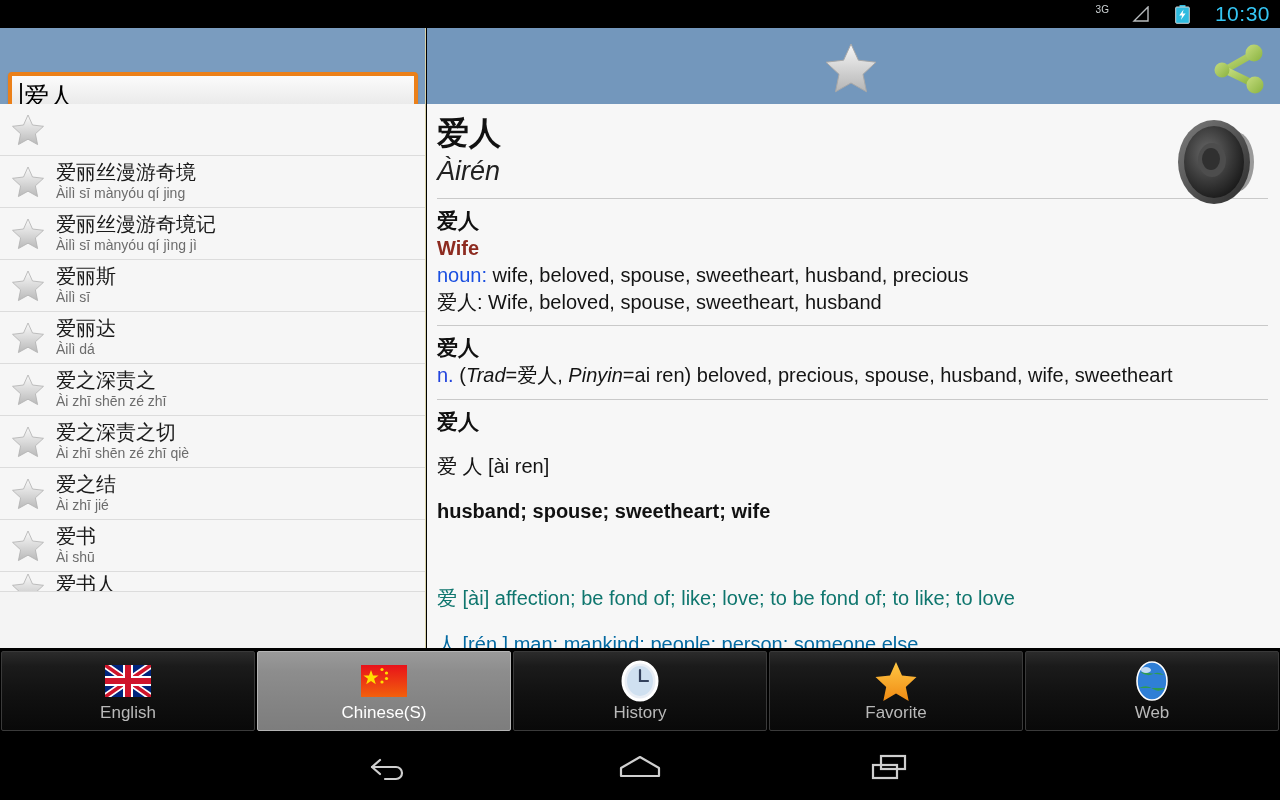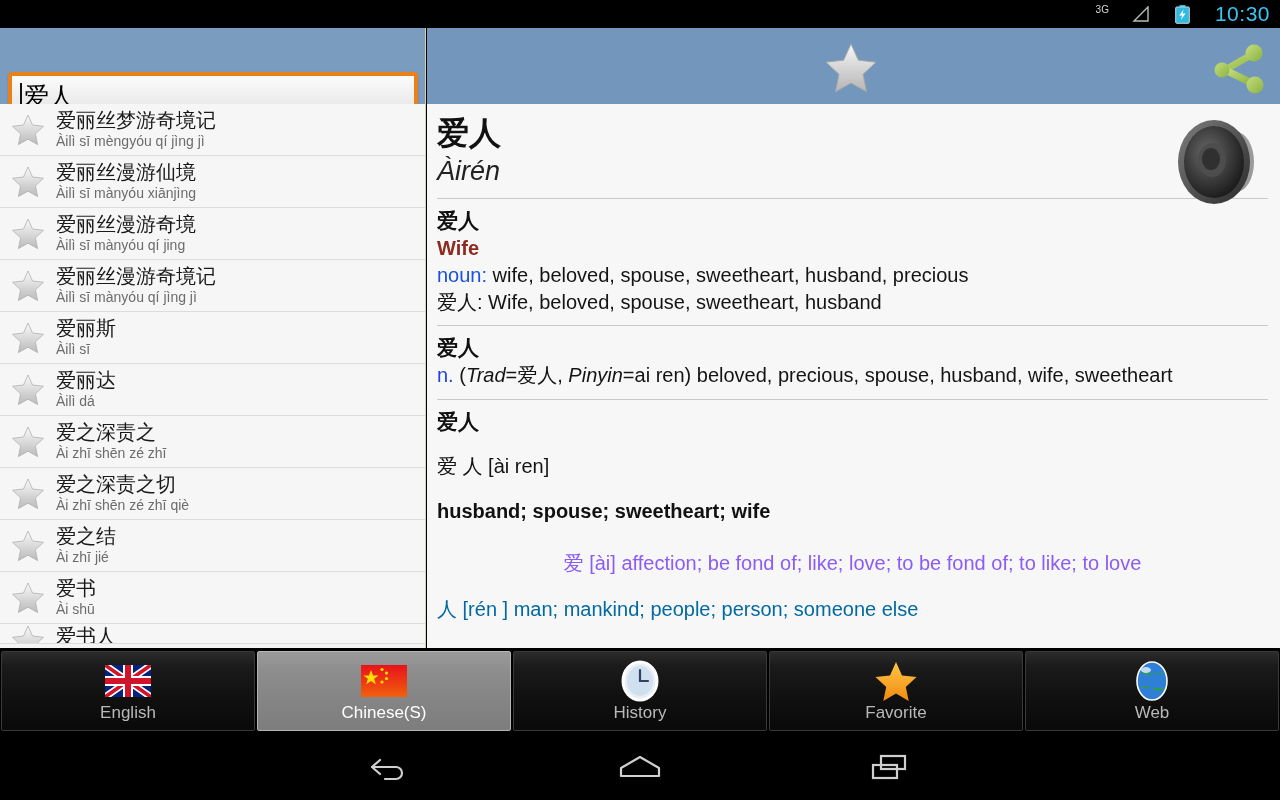--- a/index.html
+++ b/index.html
@@ -191,10 +191,6 @@
     <polygon points="17,2 21.5,12 32.5,13.3 24.4,20.8 26.6,31.6 17,26.2 7.4,31.6 9.6,20.8 1.5,13.3 12.5,12" fill="url(#gsr0)" stroke="#b0b0b0" stroke-width=".8"></polygon>
   </svg>
         </div>
-     <div class="row-text">
-       <span class="row-han">爱丽丝梦游奇境记</span>
-       <span class="row-pin">Àilì sī mèngyóu qí jìng jì</span>
-     </div>
       </div>
       <div class="row">
         <div class="row-star">

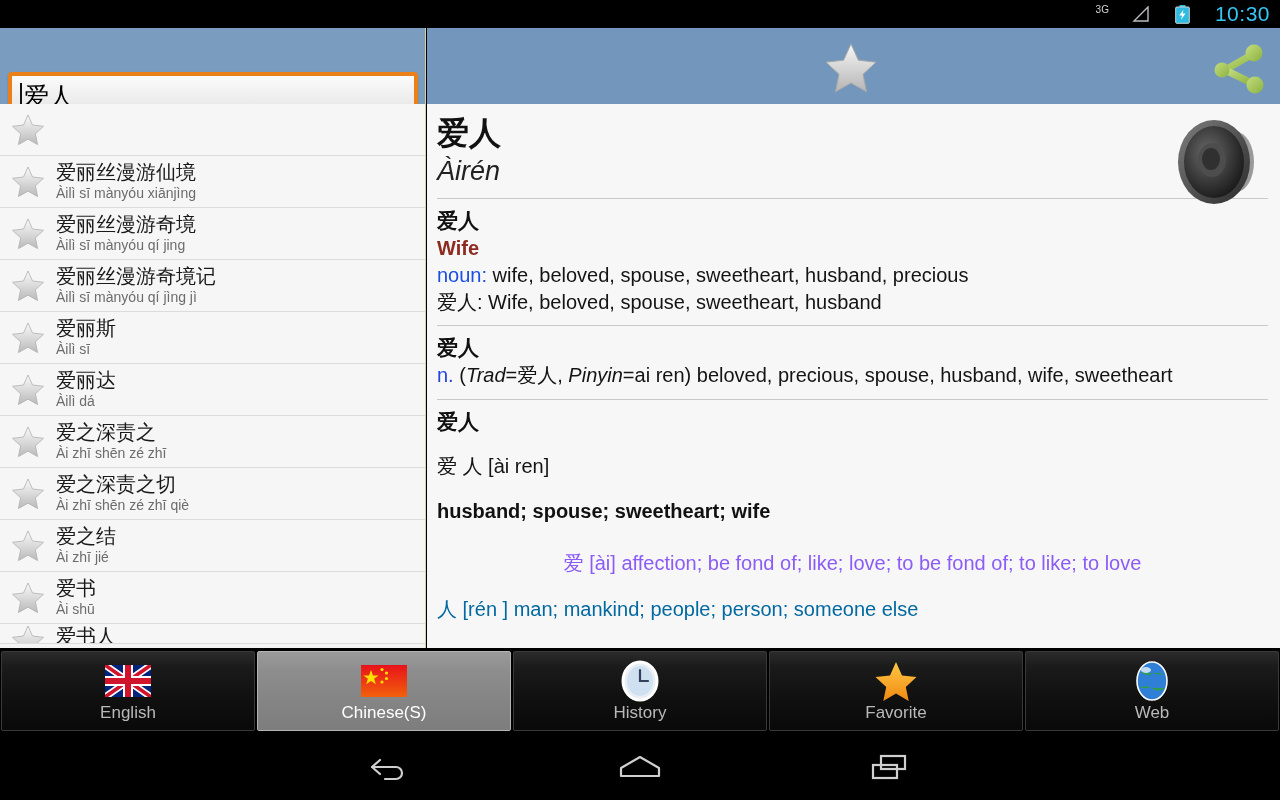--- a/index.html
+++ b/index.html
@@ -191,24 +191,6 @@
     <polygon points="17,2 21.5,12 32.5,13.3 24.4,20.8 26.6,31.6 17,26.2 7.4,31.6 9.6,20.8 1.5,13.3 12.5,12" fill="url(#gsr0)" stroke="#b0b0b0" stroke-width=".8"></polygon>
   </svg>
         </div>
-      </div>
-      <div class="row">
-        <div class="row-star">
-  <svg class="star-sm" viewBox="0 0 34 33">
-    <defs>
-              <linearGradient id="gsr1" x1="0" y1="0" x2="0" y2="1">
-      <stop offset="0%" stop-color="#fafafa"></stop>
-                <stop offset="50%" stop-color="#dadada"></stop>
-      <stop offset="100%" stop-color="#b9b9b9"></stop>
-              </linearGradient>
-            </defs>
-    <polygon points="17,2 21.5,12 32.5,13.3 24.4,20.8 26.6,31.6 17,26.2 7.4,31.6 9.6,20.8 1.5,13.3 12.5,12" fill="url(#gsr1)" stroke="#b0b0b0" stroke-width=".8"></polygon>
-  </svg>
-        </div>
-     <div class="row-text">
-       <span class="row-han">爱丽丝漫游仙境</span>
-       <span class="row-pin">Àilì sī mànyóu xiānjìng</span>
-     </div>
       </div>
       <div class="row">
         <div class="row-star">

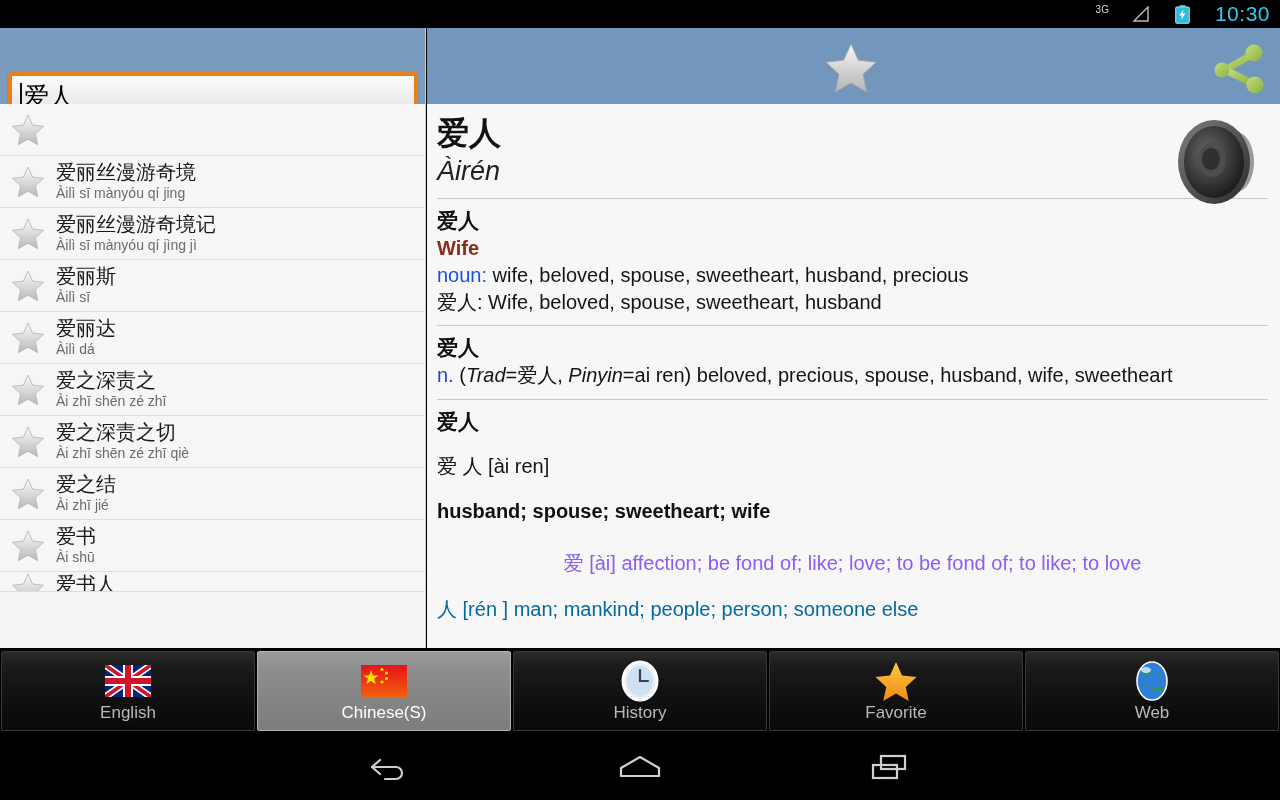--- a/index.html
+++ b/index.html
@@ -83,7 +83,7 @@
   .it { font-style:italic; }
   .blk3-pron { font-size:20px; color:#141414; margin-top:18px; }
   .blk3-bold { font-size:20px; font-weight:bold; color:#111; margin-top:20px; }
-  .tail1 { font-size:20px; color:#8b5cf6; margin-top:27px;text-align:center; }
+  .tail1 { font-size:20px; color:#0f766e; margin-top:62px; }
   .tail2 { font-size:20px; color:#0369a1; margin-top:19px; }
 
   

